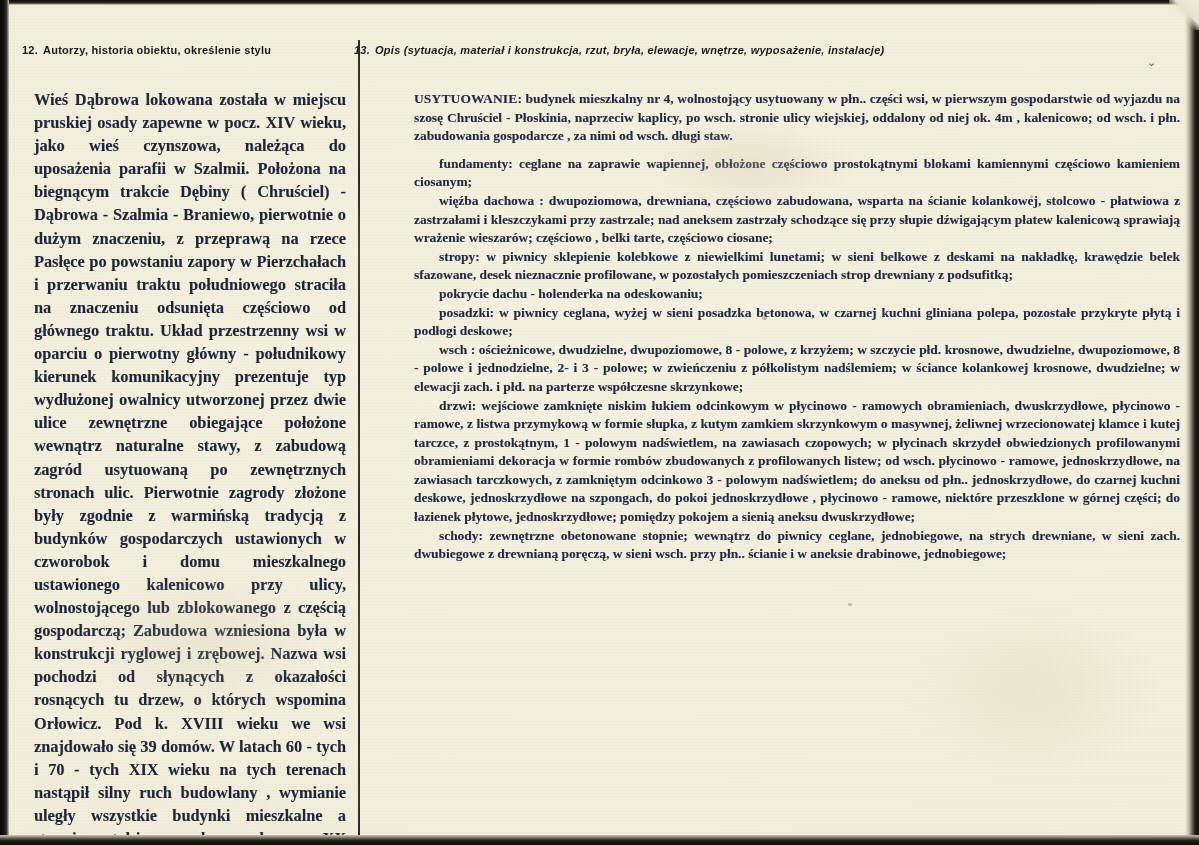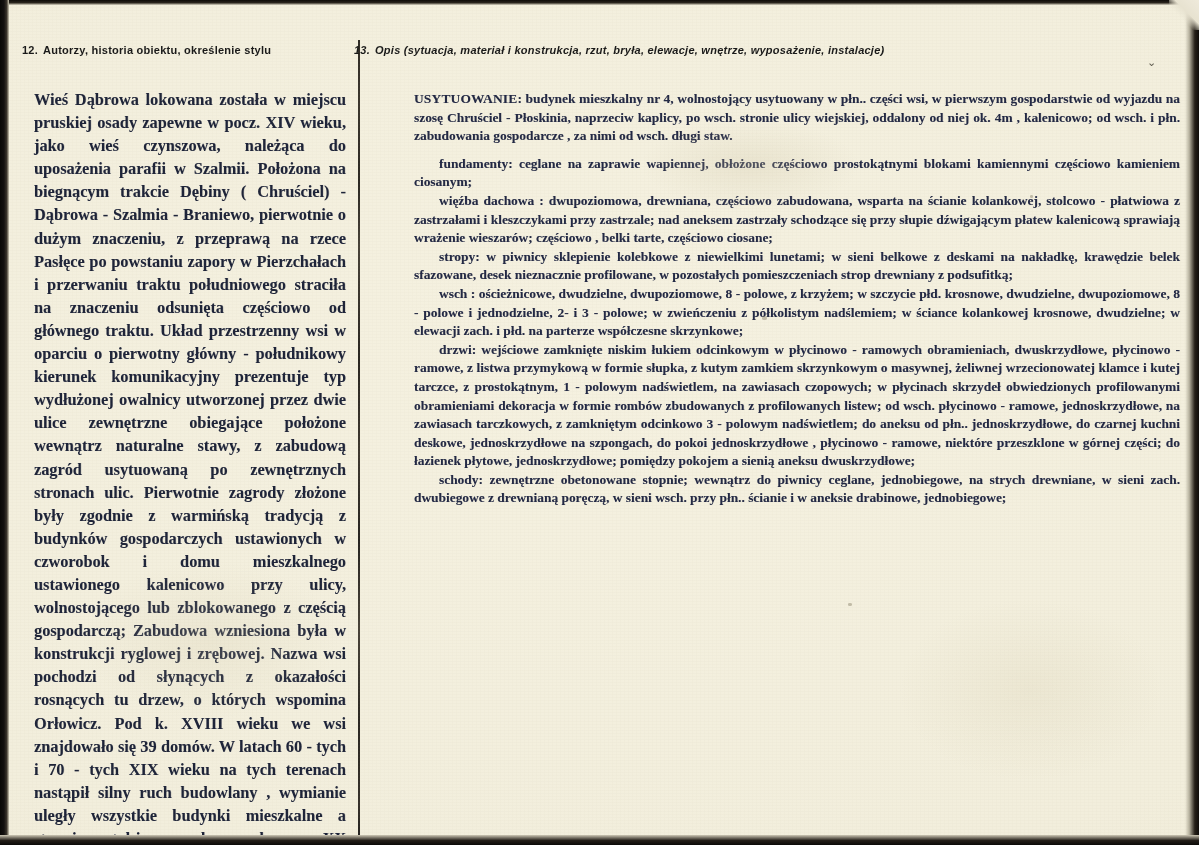--- a/index.html
+++ b/index.html
@@ -222,6 +222,7 @@
         <p class="para-right"><span class="term">fundamenty</span><span>:</span><span> ceglane na zaprawie wapiennej, obłożone częściowo prostokątnymi blokami  kamiennymi częściowo kamieniem ciosanym;</span></p>
         <p class="para-right"><span class="term">więźba dachowa</span><span> :</span><span> dwupoziomowa, drewniana, częściowo zabudowana, wsparta na ścianie kolankowej, stolcowo - płatwiowa z zastrzałami i kleszczykami przy zastrzale; nad aneksem zastrzały schodzące się przy słupie dźwigającym płatew kalenicową sprawiają wrażenie wieszarów;  częściowo , belki tarte, częściowo ciosane;</span></p>
         <p class="para-right"><span class="term">stropy</span><span>:</span><span> w piwnicy sklepienie kolebkowe z niewielkimi lunetami; w sieni belkowe z deskami na nakładkę, krawędzie belek sfazowane, desek nieznacznie profilowane, w pozostałych pomieszczeniach strop drewniany z podsufitką;</span></p>
+        <p class="para-right"><span class="term">pokrycie dachu</span><span> -</span><span> holenderka na odeskowaniu;</span></p>
         <p class="para-right"><span class="term">wsch</span><span> :</span><span> ościeżnicowe, dwudzielne, dwupoziomowe, 8 - polowe, z krzyżem; w szczycie płd. krosnowe, dwudzielne, dwupoziomowe, 8 - polowe i jednodzielne, 2- i 3 - polowe; w zwieńczeniu z półkolistym nadślemiem; w ściance kolankowej krosnowe, dwudzielne; w elewacji zach. i płd. na parterze współczesne skrzynkowe;</span></p>
         <p class="para-right"><span class="term">drzwi</span><span>:</span><span> wejściowe zamknięte niskim łukiem odcinkowym w płycinowo - ramowych obramieniach, dwuskrzydłowe, płycinowo - ramowe, z listwa przymykową w formie słupka, z kutym zamkiem skrzynkowym o masywnej, żeliwnej wrzecionowatej klamce i kutej tarczce,  z prostokątnym, 1 - polowym nadświetlem, na zawiasach czopowych; w płycinach skrzydeł obwiedzionych profilowanymi obramieniami dekoracja w formie rombów zbudowanych z profilowanych listew; od wsch. płycinowo - ramowe, jednoskrzydłowe, na zawiasach tarczkowych, z zamkniętym odcinkowo 3 - polowym nadświetlem; do aneksu od płn.. jednoskrzydłowe, do czarnej kuchni deskowe, jednoskrzydłowe na szpongach, do pokoi jednoskrzydłowe , płycinowo - ramowe, niektóre przeszklone w górnej części; do łazienek płytowe, jednoskrzydłowe; pomiędzy pokojem a sienią aneksu dwuskrzydłowe;</span></p>
         <p class="para-right"><span class="term">schody</span><span>:</span><span> zewnętrzne obetonowane stopnie; wewnątrz do piwnicy ceglane, jednobiegowe, na strych drewniane, w sieni zach. dwubiegowe  z drewnianą poręczą, w sieni wsch. przy płn.. ścianie i w  aneksie drabinowe, jednobiegowe;</span></p>

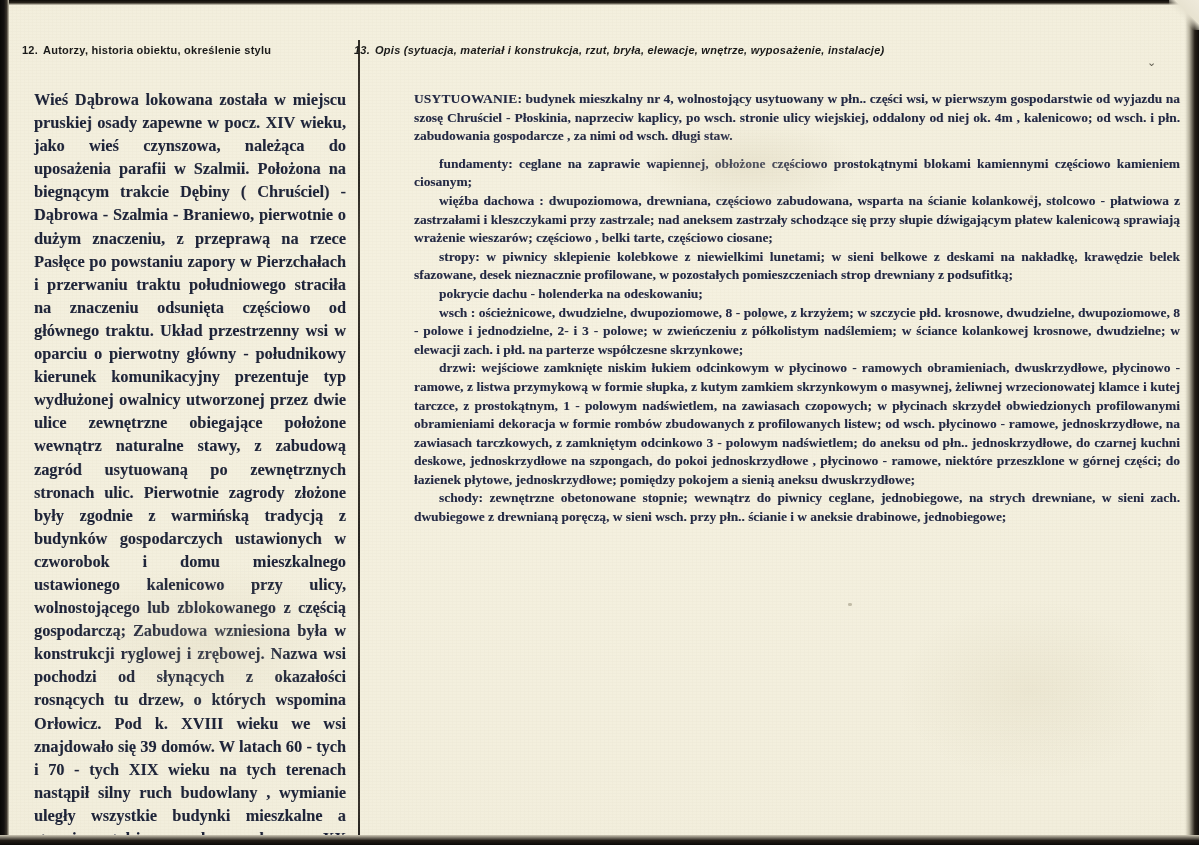--- a/index.html
+++ b/index.html
@@ -223,6 +223,7 @@
         <p class="para-right"><span class="term">więźba dachowa</span><span> :</span><span> dwupoziomowa, drewniana, częściowo zabudowana, wsparta na ścianie kolankowej, stolcowo - płatwiowa z zastrzałami i kleszczykami przy zastrzale; nad aneksem zastrzały schodzące się przy słupie dźwigającym płatew kalenicową sprawiają wrażenie wieszarów;  częściowo , belki tarte, częściowo ciosane;</span></p>
         <p class="para-right"><span class="term">stropy</span><span>:</span><span> w piwnicy sklepienie kolebkowe z niewielkimi lunetami; w sieni belkowe z deskami na nakładkę, krawędzie belek sfazowane, desek nieznacznie profilowane, w pozostałych pomieszczeniach strop drewniany z podsufitką;</span></p>
         <p class="para-right"><span class="term">pokrycie dachu</span><span> -</span><span> holenderka na odeskowaniu;</span></p>
+        <p class="para-right"><span class="term">posadzki</span><span>:</span><span> w piwnicy ceglana,  wyżej w sieni posadzka betonowa, w czarnej kuchni gliniana polepa, pozostałe przykryte płytą i podłogi deskowe;</span></p>
         <p class="para-right"><span class="term">wsch</span><span> :</span><span> ościeżnicowe, dwudzielne, dwupoziomowe, 8 - polowe, z krzyżem; w szczycie płd. krosnowe, dwudzielne, dwupoziomowe, 8 - polowe i jednodzielne, 2- i 3 - polowe; w zwieńczeniu z półkolistym nadślemiem; w ściance kolankowej krosnowe, dwudzielne; w elewacji zach. i płd. na parterze współczesne skrzynkowe;</span></p>
         <p class="para-right"><span class="term">drzwi</span><span>:</span><span> wejściowe zamknięte niskim łukiem odcinkowym w płycinowo - ramowych obramieniach, dwuskrzydłowe, płycinowo - ramowe, z listwa przymykową w formie słupka, z kutym zamkiem skrzynkowym o masywnej, żeliwnej wrzecionowatej klamce i kutej tarczce,  z prostokątnym, 1 - polowym nadświetlem, na zawiasach czopowych; w płycinach skrzydeł obwiedzionych profilowanymi obramieniami dekoracja w formie rombów zbudowanych z profilowanych listew; od wsch. płycinowo - ramowe, jednoskrzydłowe, na zawiasach tarczkowych, z zamkniętym odcinkowo 3 - polowym nadświetlem; do aneksu od płn.. jednoskrzydłowe, do czarnej kuchni deskowe, jednoskrzydłowe na szpongach, do pokoi jednoskrzydłowe , płycinowo - ramowe, niektóre przeszklone w górnej części; do łazienek płytowe, jednoskrzydłowe; pomiędzy pokojem a sienią aneksu dwuskrzydłowe;</span></p>
         <p class="para-right"><span class="term">schody</span><span>:</span><span> zewnętrzne obetonowane stopnie; wewnątrz do piwnicy ceglane, jednobiegowe, na strych drewniane, w sieni zach. dwubiegowe  z drewnianą poręczą, w sieni wsch. przy płn.. ścianie i w  aneksie drabinowe, jednobiegowe;</span></p>

